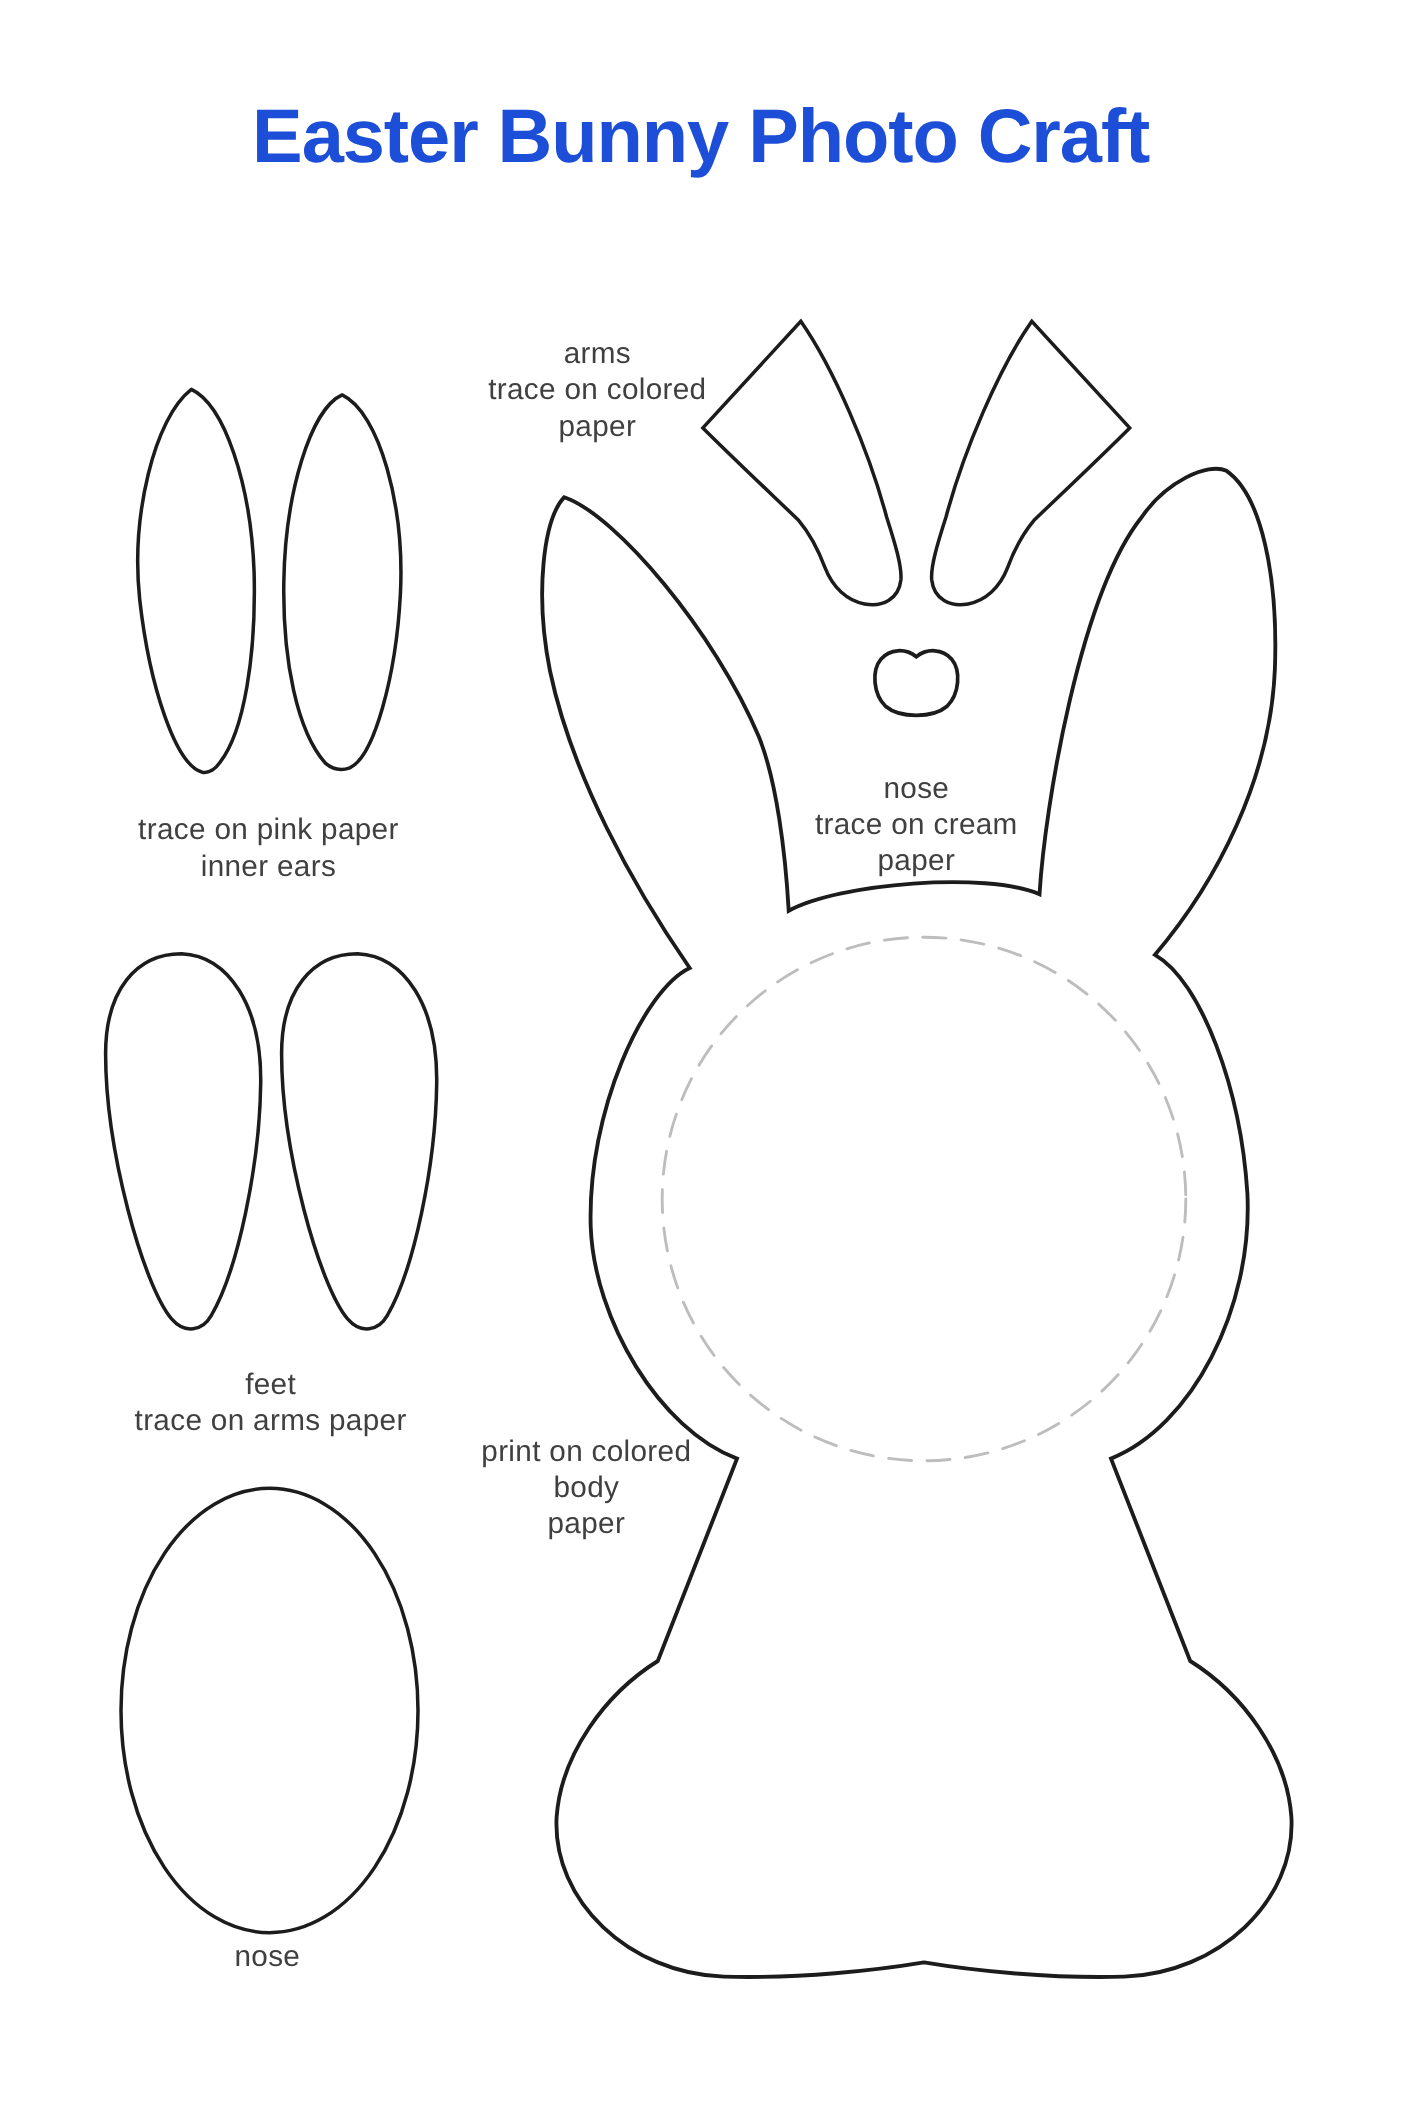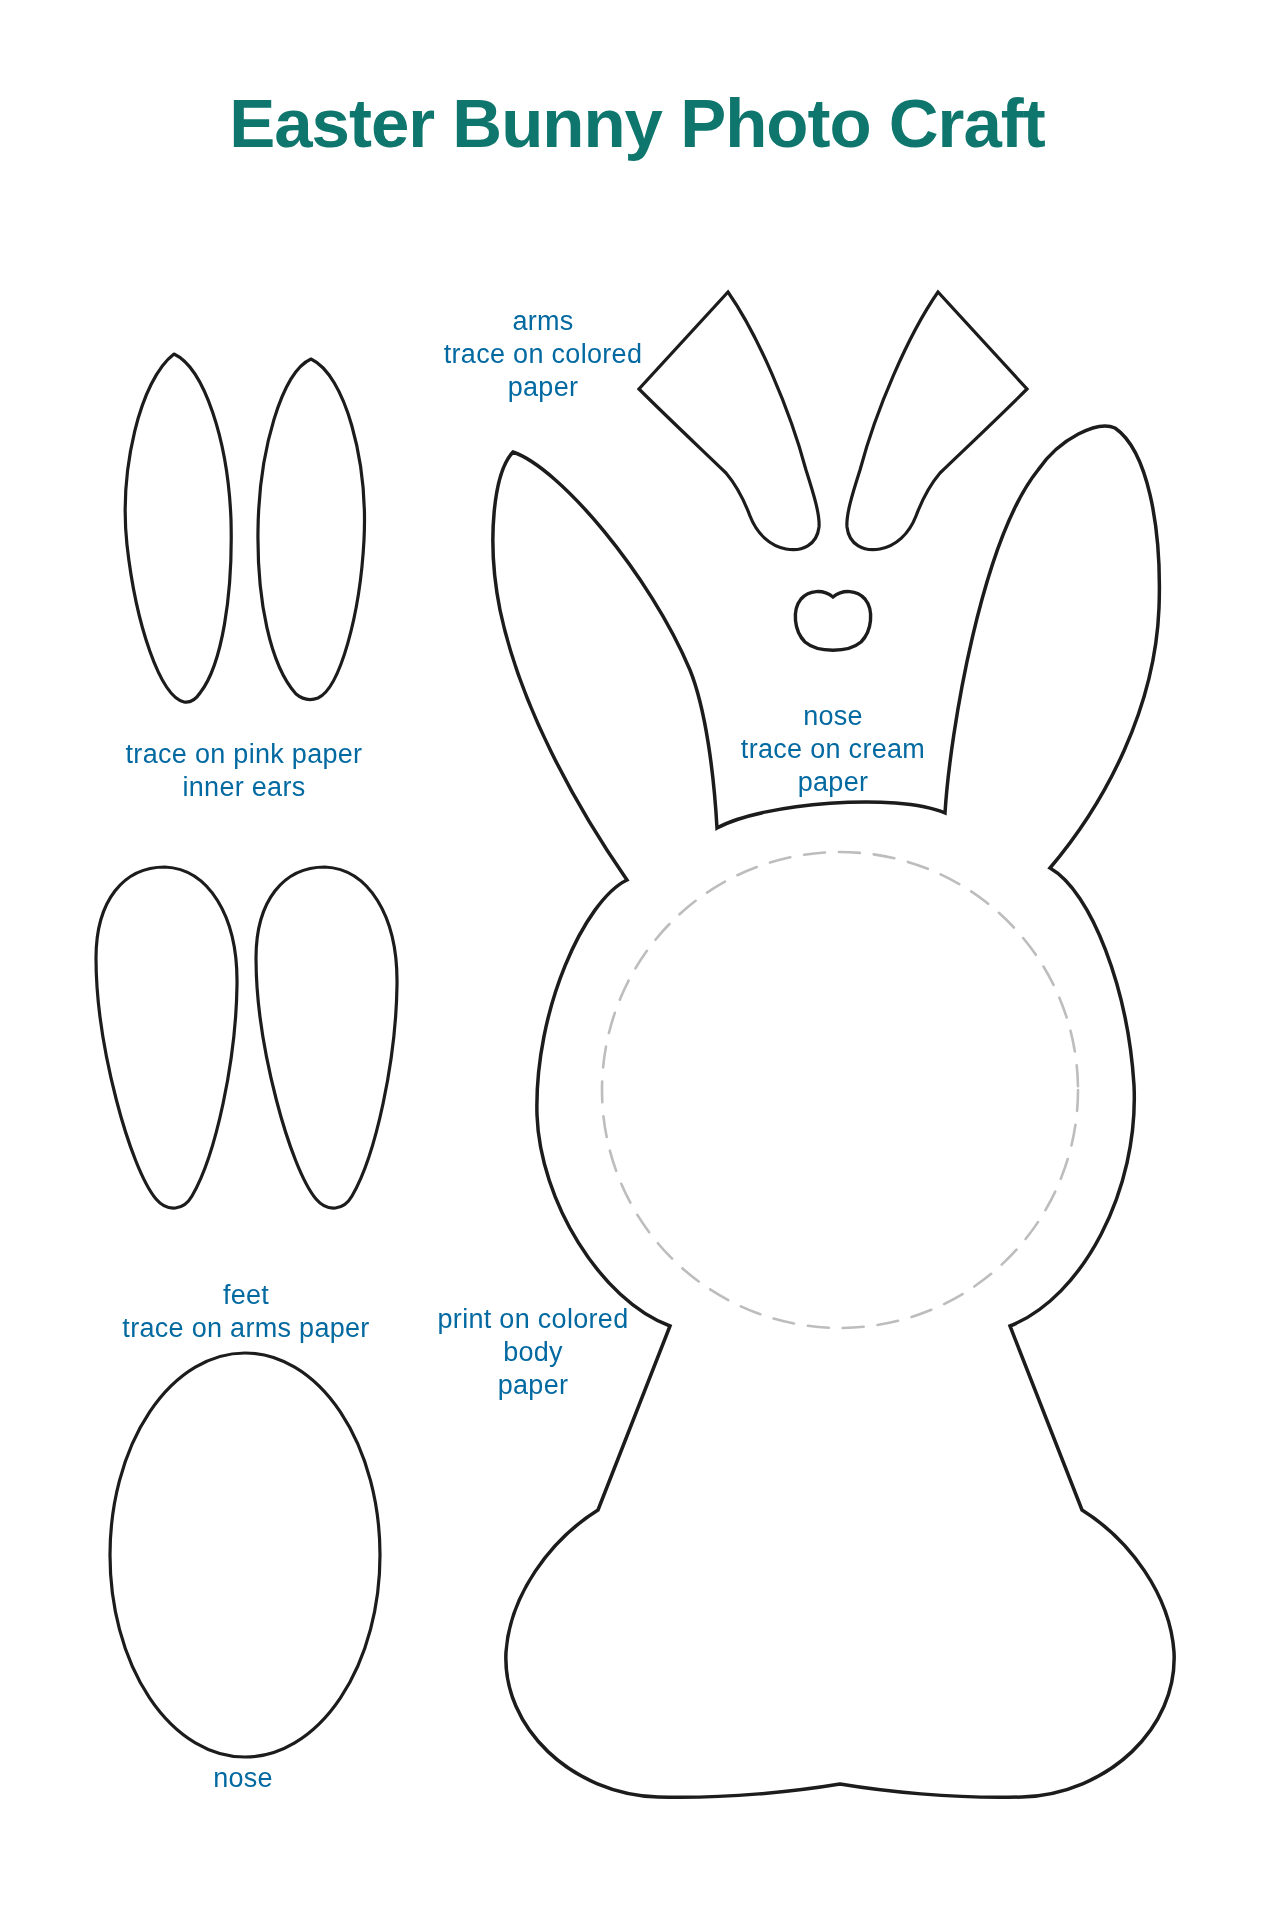--- a/index.html
+++ b/index.html
@@ -21,7 +21,7 @@
     font-size:69px;
     font-weight:700;
     letter-spacing:-1px;
-    color:#0f766e;
+    color:#1d4ed8;
   }
   .template-canvas {
     position:absolute;

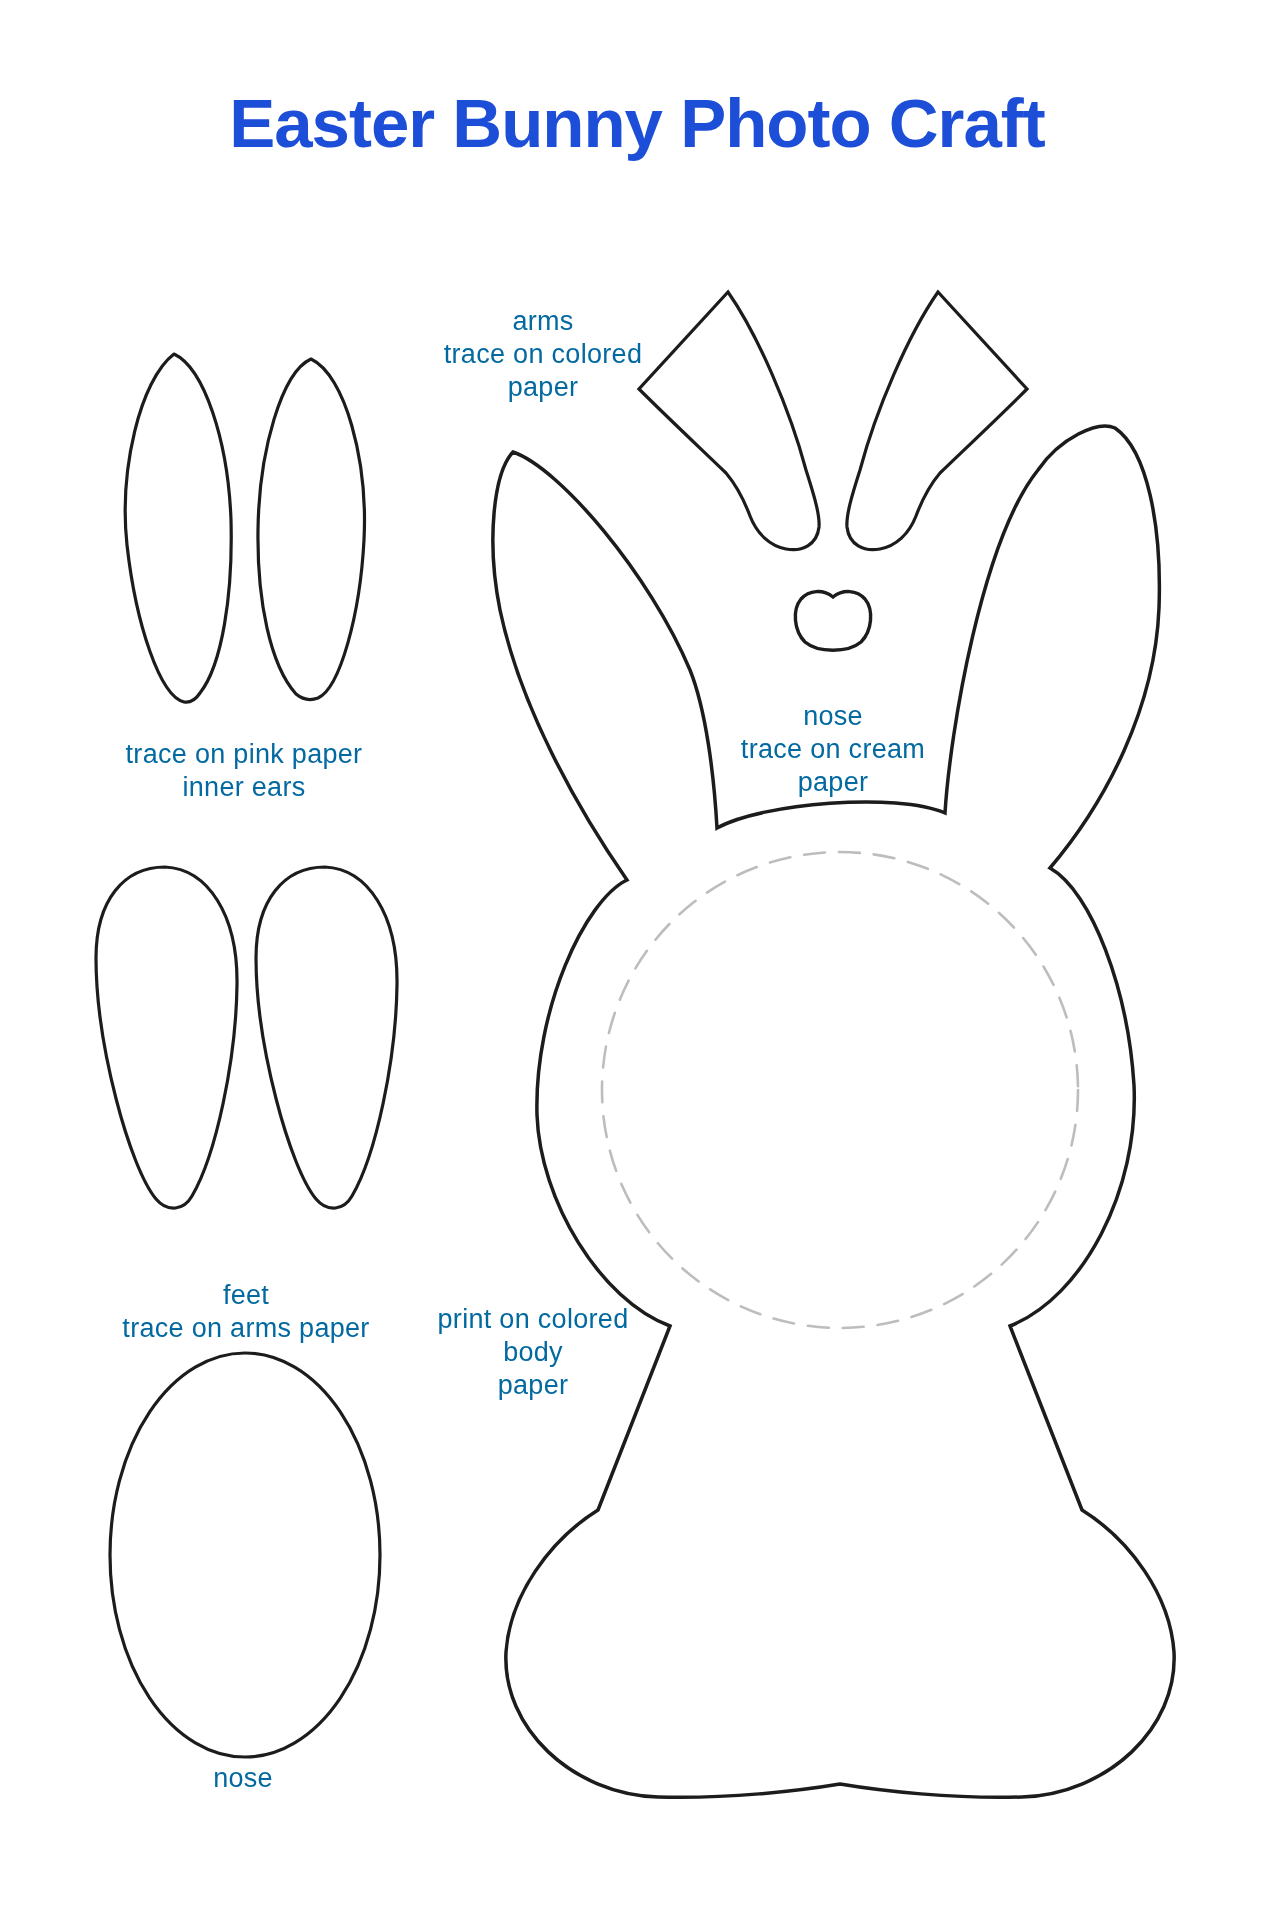--- a/index.html
+++ b/index.html
@@ -31,7 +31,7 @@
   }
   .lbl {
     position:absolute;
-    color:#0369a1;
+    color:#404040;
     font-size:27px;
     line-height:33px;
     text-align:center;

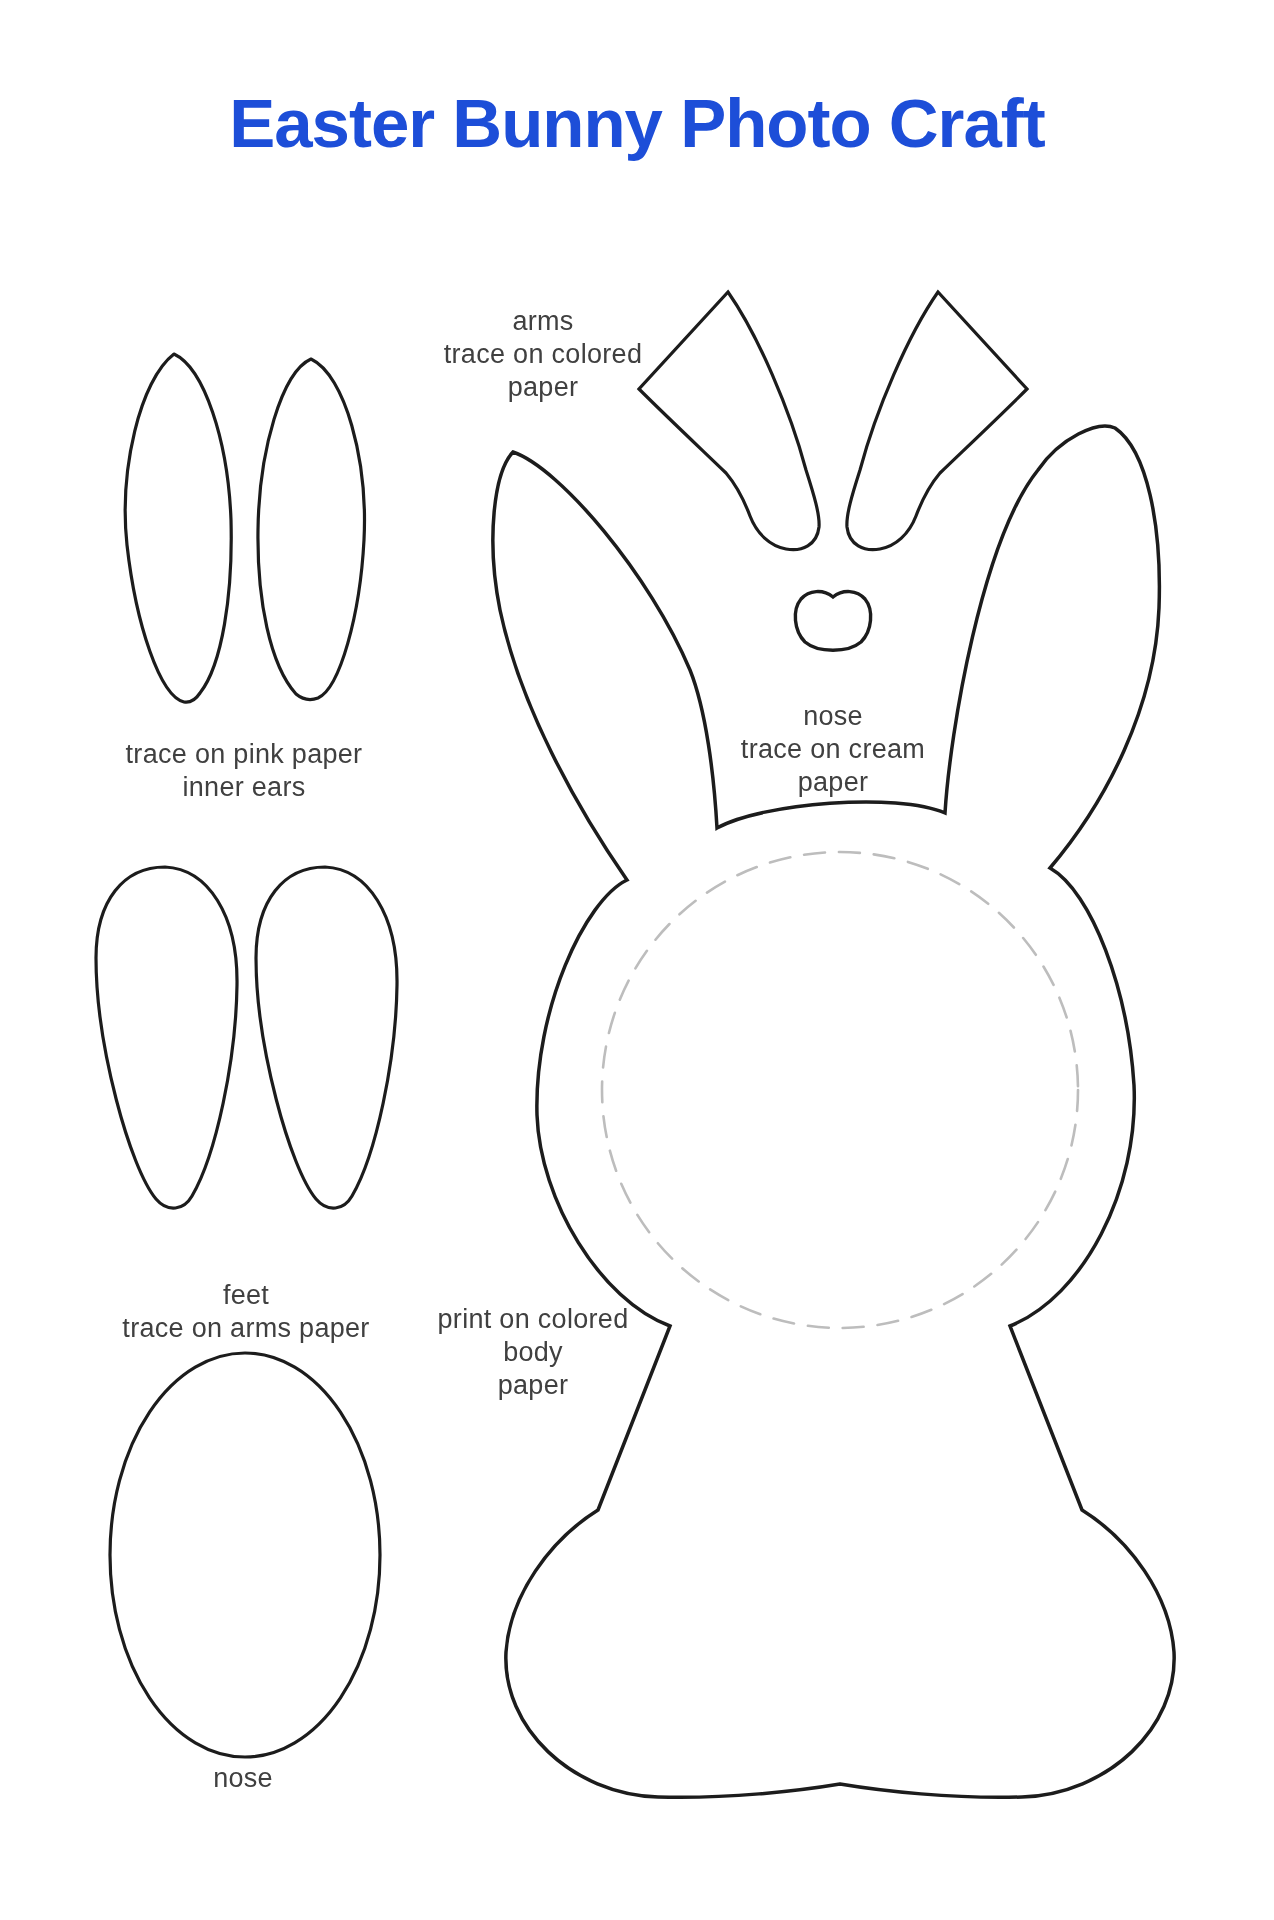--- a/index.html
+++ b/index.html
@@ -41,7 +41,7 @@
   .lbl-arms       { left:383px; top:305px;  width:320px; }
   .lbl-inner-ears { left:84px;  top:738px;  width:320px; }
   .lbl-nose       { left:673px; top:656px;  width:320px;margin-top:44px; }
-  .lbl-feet       { left:86px;  top:1242px; width:320px;margin-top:37px; }
+  .lbl-feet       { left:86px;  top:1242px; width:320px; }
   .lbl-body       { left:373px; top:1303px; width:320px; }
   .lbl-belly      { left:83px;  top:1762px; width:320px; }
 </style>

